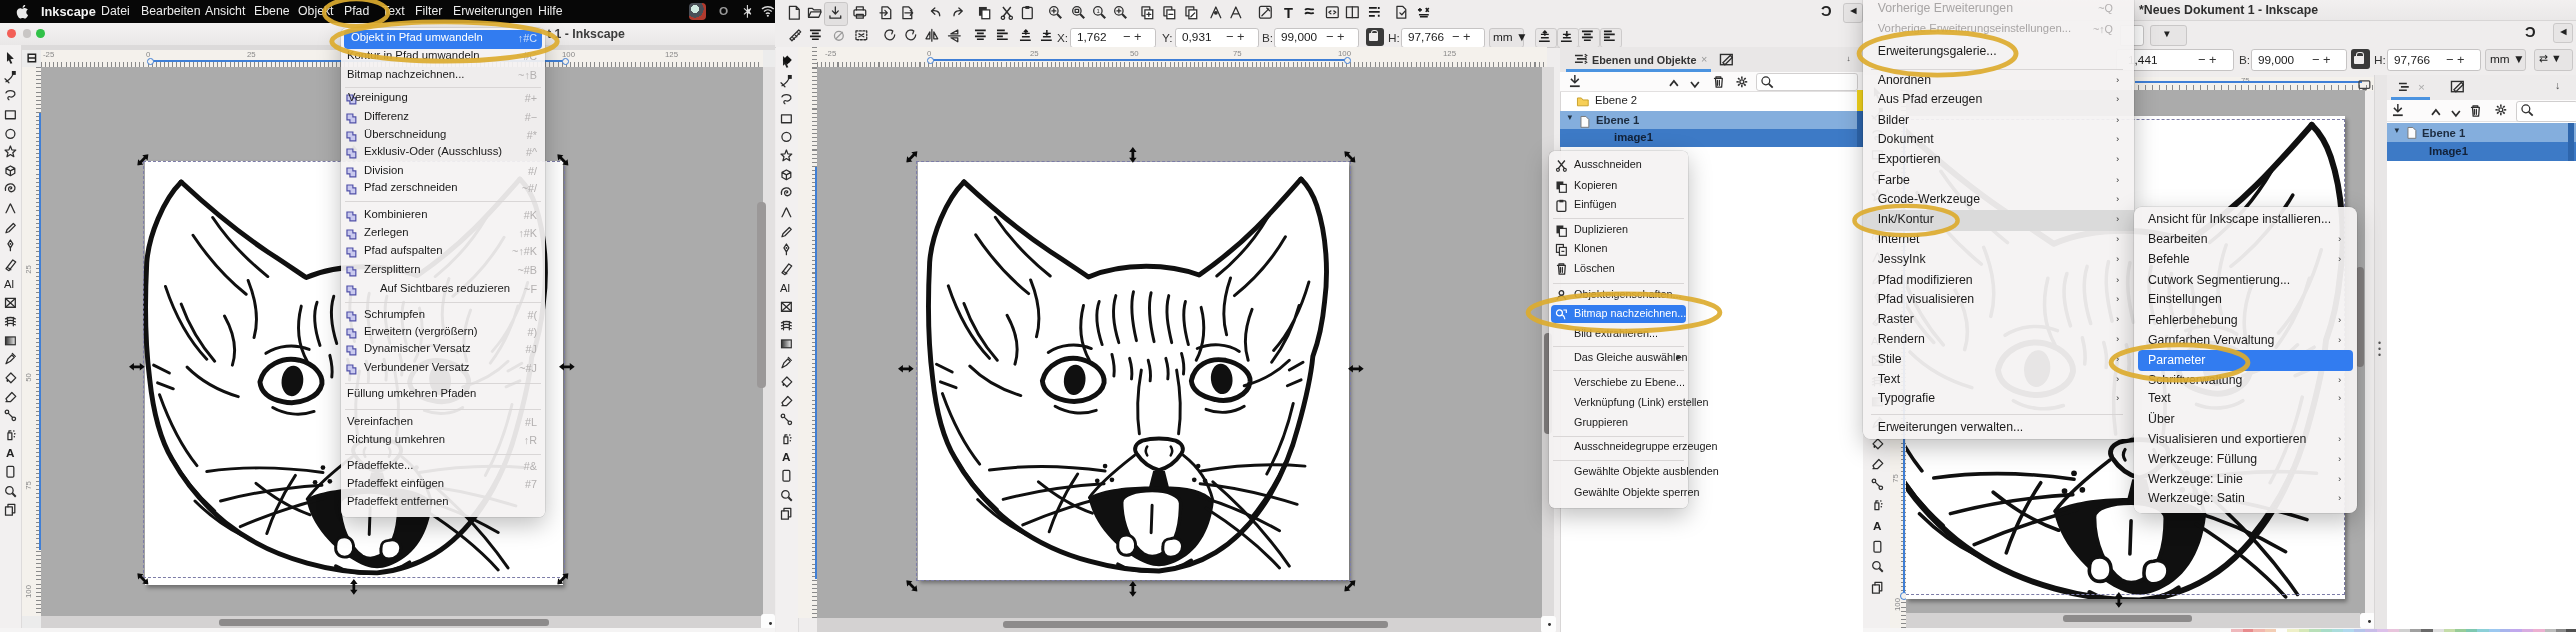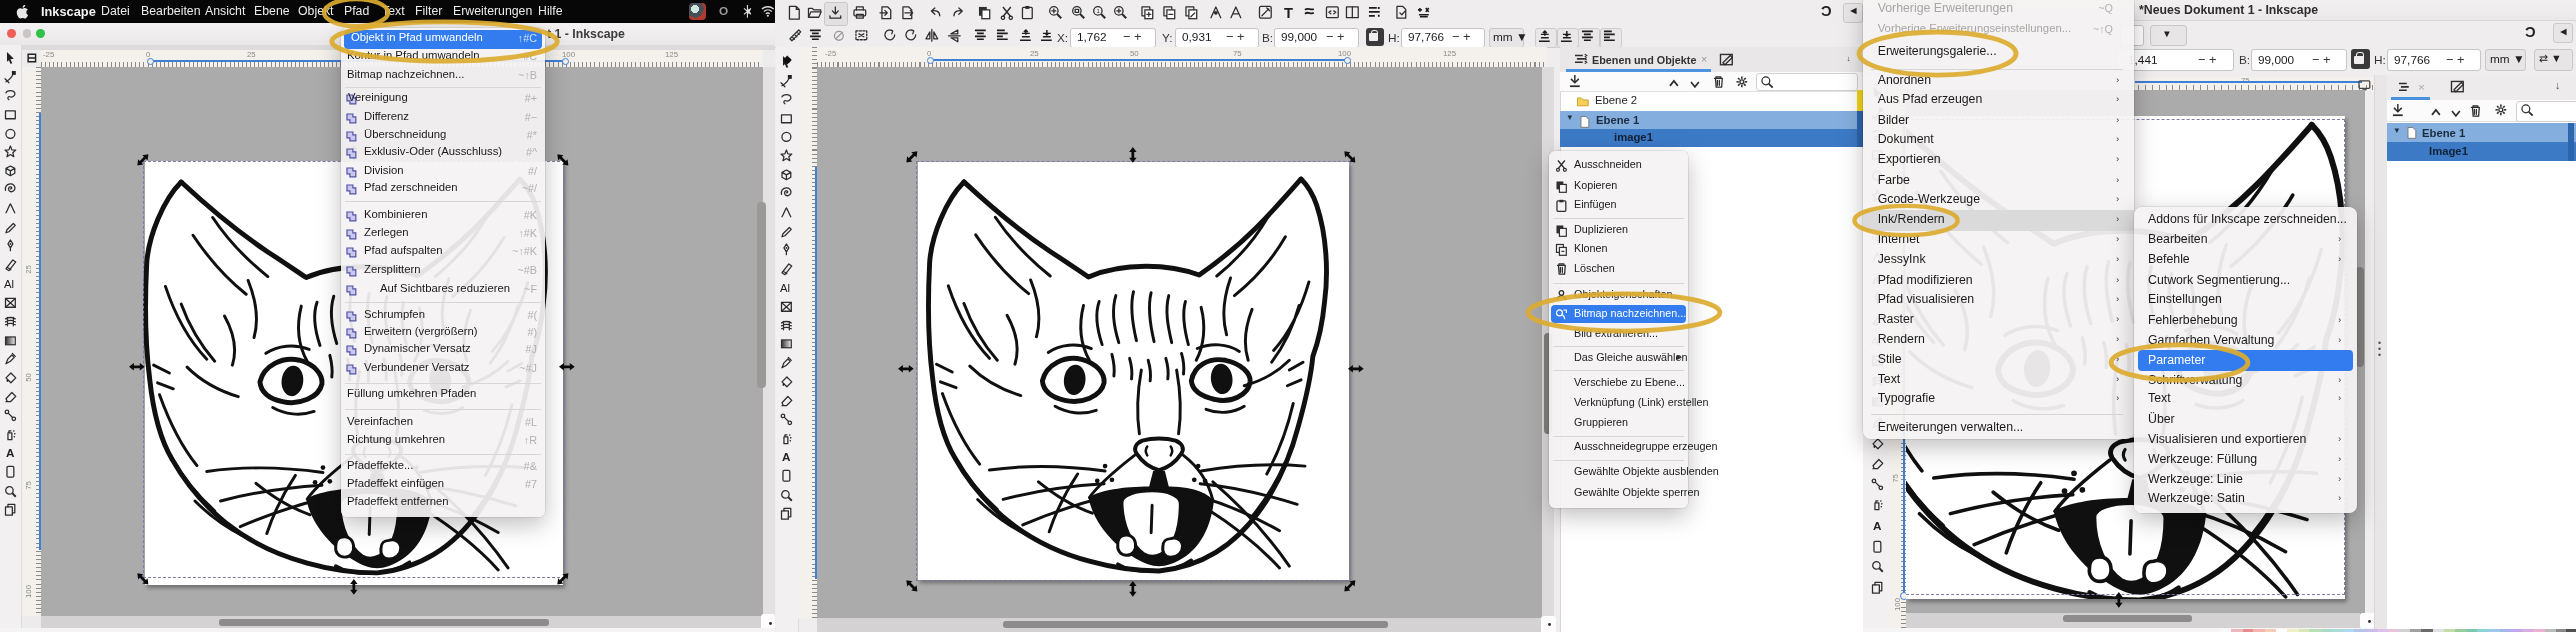--- a/index.html
+++ b/index.html
@@ -1044,7 +1044,7 @@
       <div class="abs txt" style="left:253px;top:174px;font-size:9.8px;color:#333">›</div>
       <div class="mi" style="left:14.7px;top:192px;font-size:12.3px;color:#1a1a1a">Gcode-Werkzeuge</div>
       <div class="abs txt" style="left:253px;top:193px;font-size:9.8px;color:#333">›</div>
-      <div class="mi" style="left:14.7px;top:212px;font-size:12.3px;color:#1a1a1a">Ink/Rendern</div>
+      <div class="mi" style="left:14.7px;top:212px;font-size:12.3px;color:#1a1a1a">Ink/Kontur</div>
       <div class="abs txt" style="left:253px;top:213px;font-size:9.8px;color:#333">›</div>
       <div class="mi" style="left:14.7px;top:232px;font-size:12.3px;color:#1a1a1a">Internet</div>
       <div class="abs txt" style="left:253px;top:233px;font-size:9.8px;color:#333">›</div>

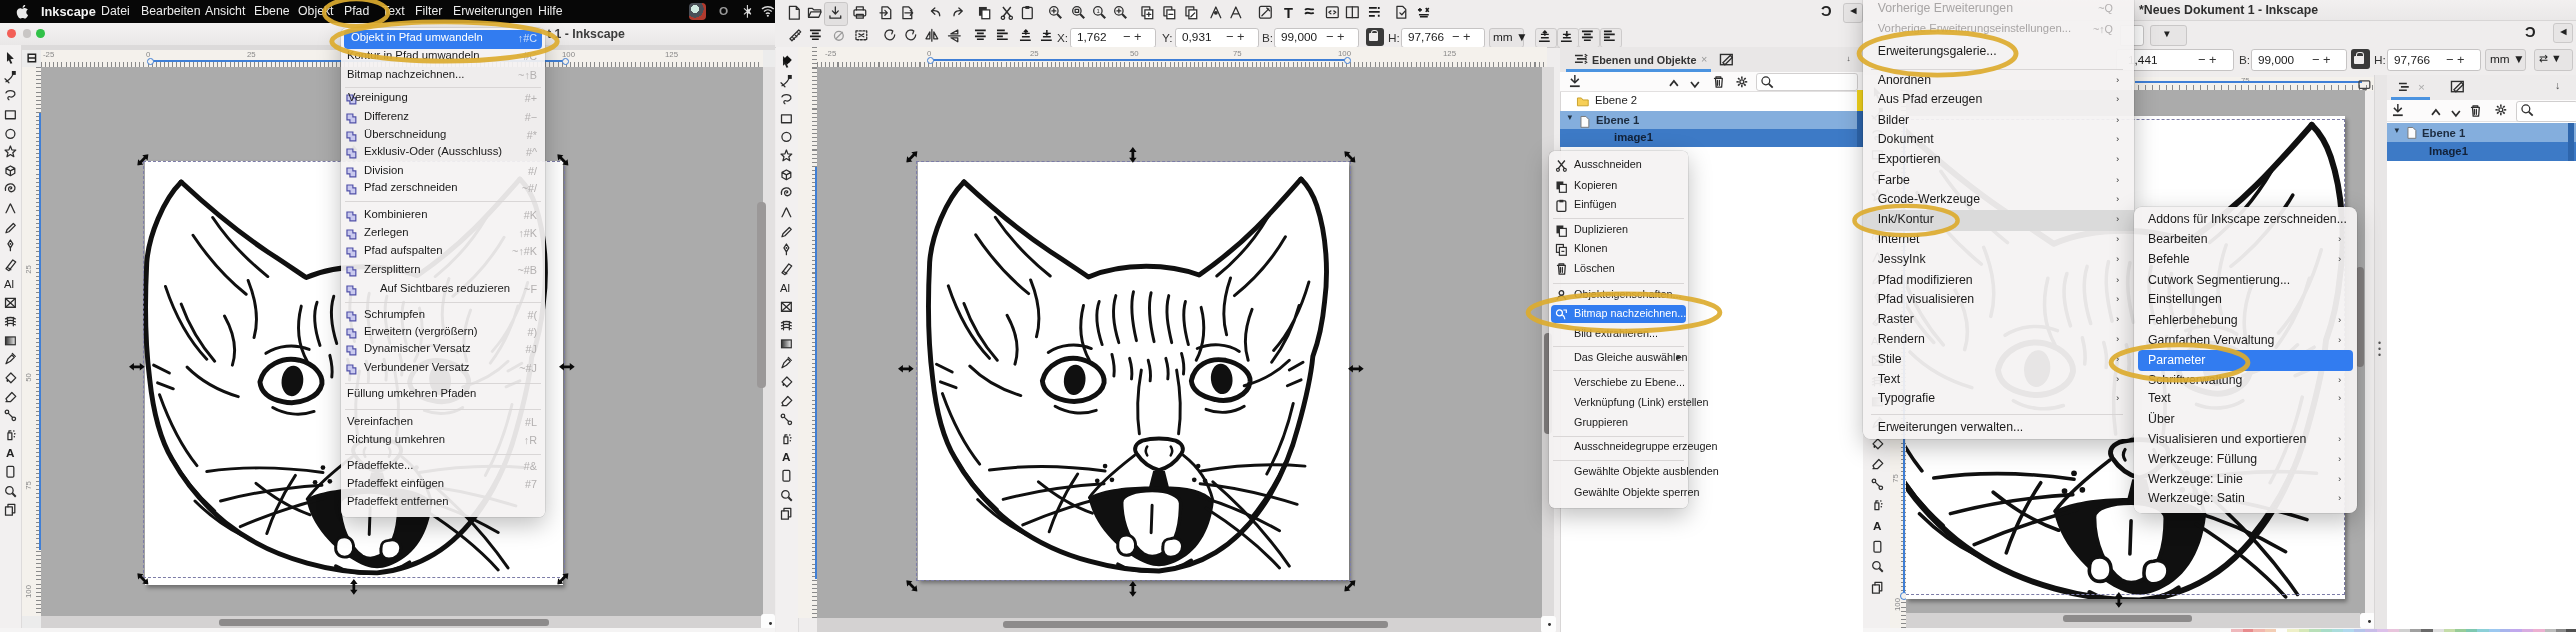--- a/index.html
+++ b/index.html
@@ -1067,7 +1067,7 @@
       <div class="sep" style="left:7.8px;top:414px;width:252px"></div>
       <div class="mi" style="left:14.7px;top:420px;font-size:12.3px;color:#1a1a1a">Erweiterungen verwalten...</div>
   <div class="abs" style="left:271px;top:207px;width:223px;height:306px;background:rgba(244,242,242,0.94);border-radius:7.8px;box-shadow:0 7.8px 23.5px rgba(0,0,0,0.25),0 0 0 0.5px rgba(0,0,0,0.15)"></div>
-      <div class="mi" style="left:285px;top:212px;font-size:12.3px;color:#1a1a1a">Addons für Inkscape zerschneiden...</div>
+      <div class="mi" style="left:285px;top:212px;font-size:12.3px;color:#1a1a1a">Ansicht für Inkscape installieren...</div>
       <div class="mi" style="left:285px;top:232px;font-size:12.3px;color:#1a1a1a">Bearbeiten</div>
       <div class="abs txt" style="left:475px;top:233px;font-size:9.8px;color:#333">›</div>
       <div class="mi" style="left:285px;top:252px;font-size:12.3px;color:#1a1a1a">Befehle</div>

